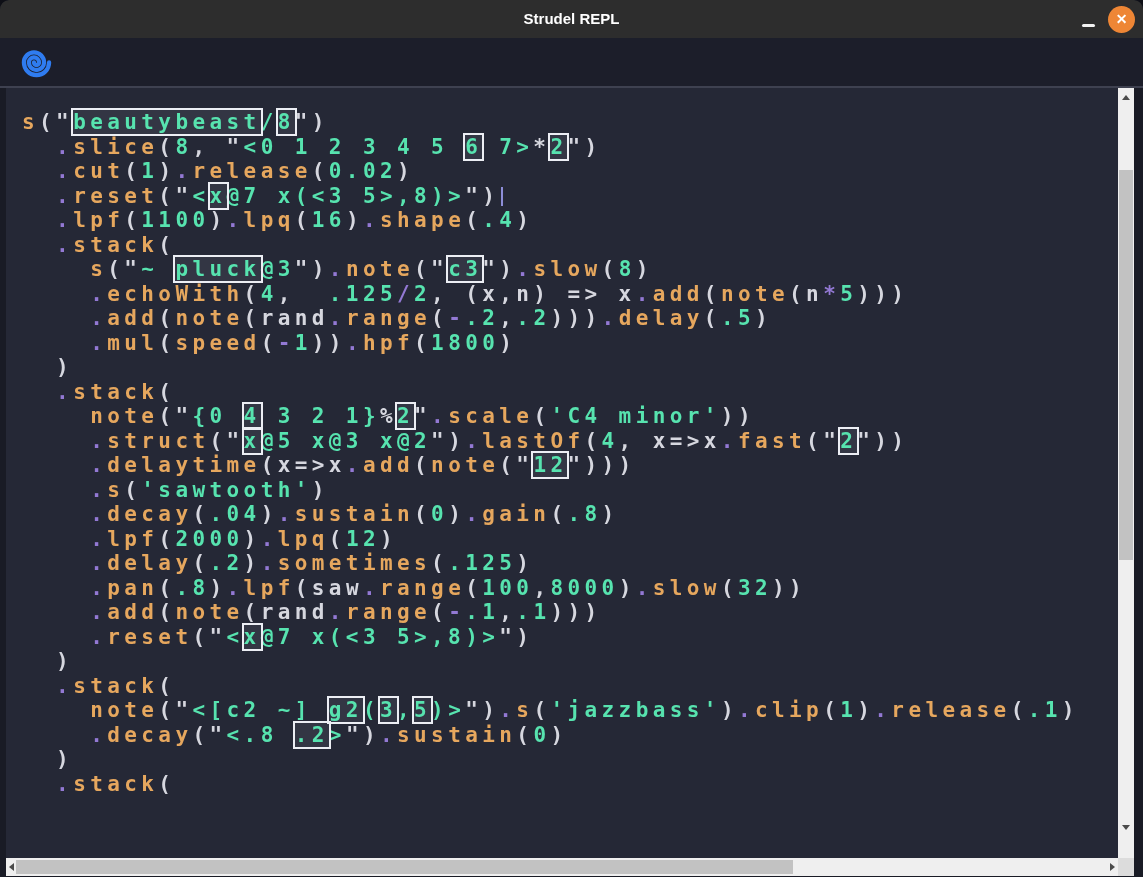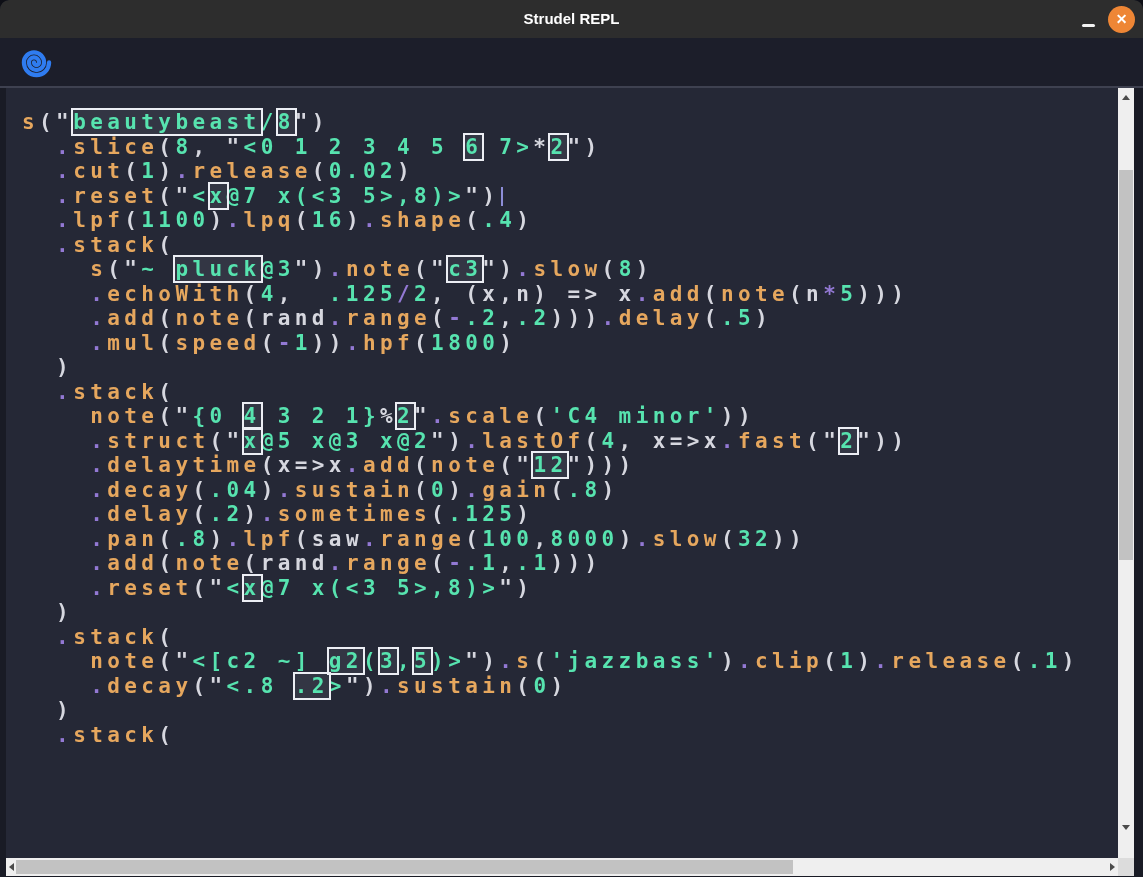--- a/index.html
+++ b/index.html
@@ -77,6 +77,7 @@
       <div class="line">    <span class="c-o">note</span><span class="c-w">(</span><span class="c-w">"</span><span class="c-t">{0 </span><span class="c-t hl">4</span><span class="c-t"> 3 2 1}</span><span class="c-w">%</span><span class="c-t hl">2</span><span class="c-w">"</span><span class="c-p">.</span><span class="c-o">scale</span><span class="c-w">(</span><span class="c-t">'C4 minor'</span><span class="c-w">))</span></div>
       <div class="line">    <span class="c-p">.</span><span class="c-o">struct</span><span class="c-w">(</span><span class="c-w">"</span><span class="c-t hl">x</span><span class="c-t">@5 x@3 x@2</span><span class="c-w">"</span><span class="c-w">)</span><span class="c-p">.</span><span class="c-o">lastOf</span><span class="c-w">(</span><span class="c-t">4</span><span class="c-w">, x=&gt;x</span><span class="c-p">.</span><span class="c-o">fast</span><span class="c-w">(</span><span class="c-w">"</span><span class="c-t hl">2</span><span class="c-w">"</span><span class="c-w">))</span></div>
       <div class="line">    <span class="c-p">.</span><span class="c-o">delaytime</span><span class="c-w">(</span><span class="c-w">x=&gt;x</span><span class="c-p">.</span><span class="c-o">add</span><span class="c-w">(</span><span class="c-o">note</span><span class="c-w">(</span><span class="c-w">"</span><span class="c-t hl">12</span><span class="c-w">"</span><span class="c-w">)))</span></div>
+      <div class="line">    <span class="c-p">.</span><span class="c-o">s</span><span class="c-w">(</span><span class="c-t">'sawtooth'</span><span class="c-w">)</span></div>
       <div class="line">    <span class="c-p">.</span><span class="c-o">decay</span><span class="c-w">(</span><span class="c-t">.04</span><span class="c-w">)</span><span class="c-p">.</span><span class="c-o">sustain</span><span class="c-w">(</span><span class="c-t">0</span><span class="c-w">)</span><span class="c-p">.</span><span class="c-o">gain</span><span class="c-w">(</span><span class="c-t">.8</span><span class="c-w">)</span></div>
       <div class="line">    <span class="c-p">.</span><span class="c-o">delay</span><span class="c-w">(</span><span class="c-t">.2</span><span class="c-w">)</span><span class="c-p">.</span><span class="c-o">sometimes</span><span class="c-w">(</span><span class="c-t">.125</span><span class="c-w">)</span></div>
       <div class="line">    <span class="c-p">.</span><span class="c-o">pan</span><span class="c-w">(</span><span class="c-t">.8</span><span class="c-w">)</span><span class="c-p">.</span><span class="c-o">lpf</span><span class="c-w">(</span><span class="c-w">saw</span><span class="c-p">.</span><span class="c-o">range</span><span class="c-w">(</span><span class="c-t">100</span><span class="c-w">,</span><span class="c-t">8000</span><span class="c-w">)</span><span class="c-p">.</span><span class="c-o">slow</span><span class="c-w">(</span><span class="c-t">32</span><span class="c-w">))</span></div>

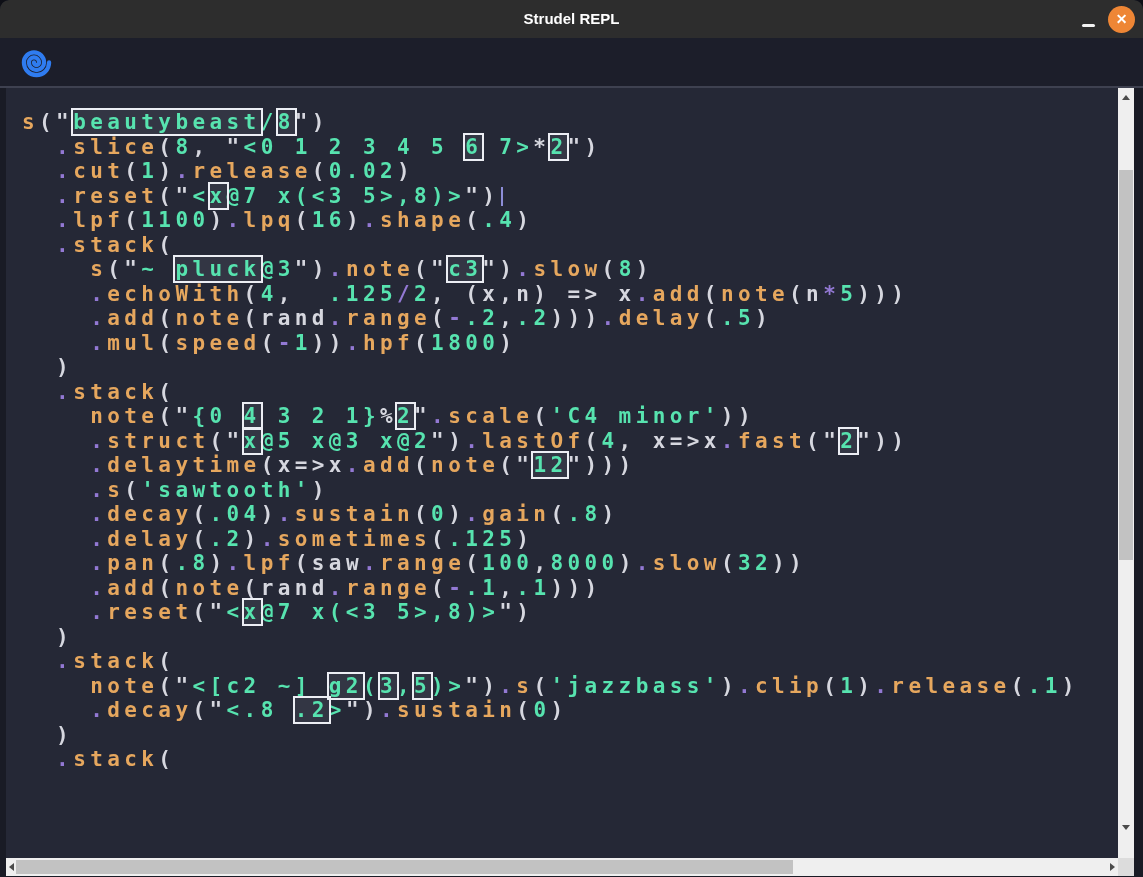--- a/index.html
+++ b/index.html
@@ -79,6 +79,7 @@
       <div class="line">    <span class="c-p">.</span><span class="c-o">delaytime</span><span class="c-w">(</span><span class="c-w">x=&gt;x</span><span class="c-p">.</span><span class="c-o">add</span><span class="c-w">(</span><span class="c-o">note</span><span class="c-w">(</span><span class="c-w">"</span><span class="c-t hl">12</span><span class="c-w">"</span><span class="c-w">)))</span></div>
       <div class="line">    <span class="c-p">.</span><span class="c-o">s</span><span class="c-w">(</span><span class="c-t">'sawtooth'</span><span class="c-w">)</span></div>
       <div class="line">    <span class="c-p">.</span><span class="c-o">decay</span><span class="c-w">(</span><span class="c-t">.04</span><span class="c-w">)</span><span class="c-p">.</span><span class="c-o">sustain</span><span class="c-w">(</span><span class="c-t">0</span><span class="c-w">)</span><span class="c-p">.</span><span class="c-o">gain</span><span class="c-w">(</span><span class="c-t">.8</span><span class="c-w">)</span></div>
+      <div class="line">    <span class="c-p">.</span><span class="c-o">lpf</span><span class="c-w">(</span><span class="c-t">2000</span><span class="c-w">)</span><span class="c-p">.</span><span class="c-o">lpq</span><span class="c-w">(</span><span class="c-t">12</span><span class="c-w">)</span></div>
       <div class="line">    <span class="c-p">.</span><span class="c-o">delay</span><span class="c-w">(</span><span class="c-t">.2</span><span class="c-w">)</span><span class="c-p">.</span><span class="c-o">sometimes</span><span class="c-w">(</span><span class="c-t">.125</span><span class="c-w">)</span></div>
       <div class="line">    <span class="c-p">.</span><span class="c-o">pan</span><span class="c-w">(</span><span class="c-t">.8</span><span class="c-w">)</span><span class="c-p">.</span><span class="c-o">lpf</span><span class="c-w">(</span><span class="c-w">saw</span><span class="c-p">.</span><span class="c-o">range</span><span class="c-w">(</span><span class="c-t">100</span><span class="c-w">,</span><span class="c-t">8000</span><span class="c-w">)</span><span class="c-p">.</span><span class="c-o">slow</span><span class="c-w">(</span><span class="c-t">32</span><span class="c-w">))</span></div>
       <div class="line">    <span class="c-p">.</span><span class="c-o">add</span><span class="c-w">(</span><span class="c-o">note</span><span class="c-w">(</span><span class="c-w">rand</span><span class="c-p">.</span><span class="c-o">range</span><span class="c-w">(</span><span class="c-p">-</span><span class="c-t">.1</span><span class="c-w">,</span><span class="c-t">.1</span><span class="c-w">)))</span></div>

